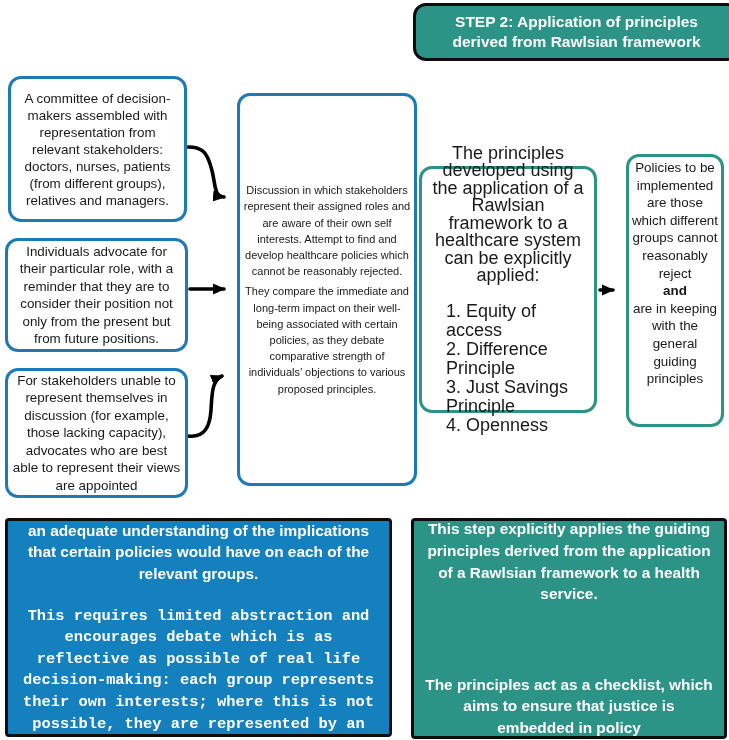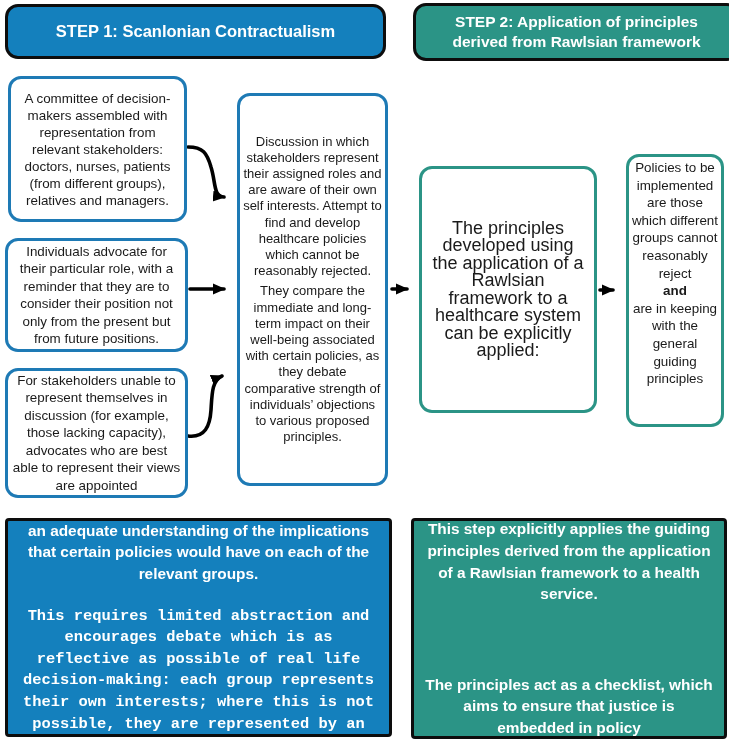--- a/index.html
+++ b/index.html
@@ -94,9 +94,6 @@
     <path d="M600,290 H613" fill="none" stroke="#000000" stroke-width="3.6" stroke-linecap="round" marker-end="url(#ah)"></path>
   </svg>
 
-  <div id="step1-header" class="abs header-box blue">
-    <span>STEP 1: Scanlonian Contractualism</span>
-  </div>
 
   <div id="step2-header" class="abs header-box teal">
     <span>STEP 2: Application of principles derived from Rawlsian framework</span>

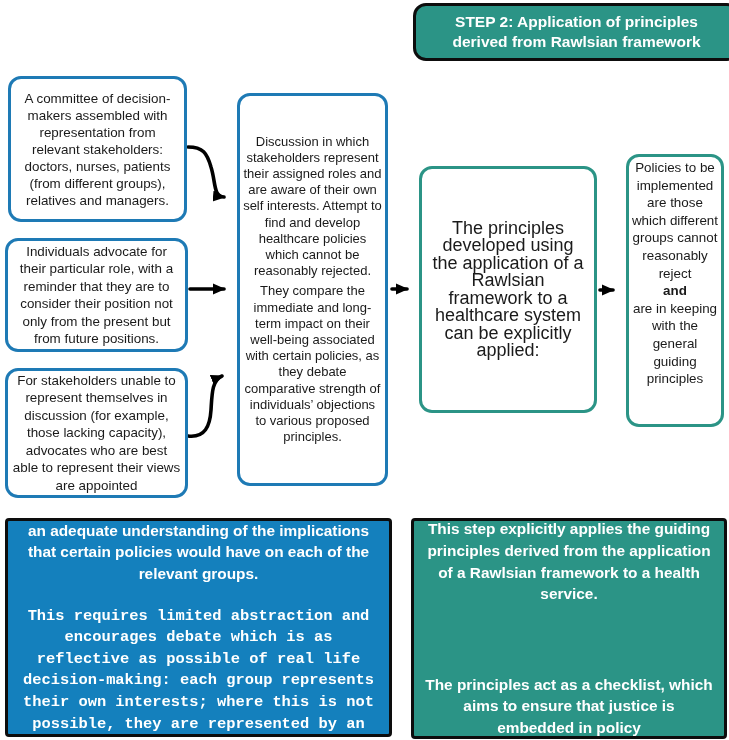--- a/index.html
+++ b/index.html
@@ -62,7 +62,7 @@
   #box-individuals{left:5px;top:238px;width:183px;height:114px;font-size:13.4px;line-height:17.5px;padding:3px 4px;}
   #box-advocates{left:5px;top:368px;width:183px;height:130px;font-size:13.4px;line-height:17.5px;padding:3px 4px;}
 
-  #box-discussion{left:237px;top:93px;width:151px;height:393px;font-size:13px;line-height:16.2px;padding:5px 3px;}
+  #box-discussion{left:237px;top:93px;width:180px;height:393px;font-size:11px;line-height:16.2px;padding:5px 3px;}
   #box-discussion .para2{margin-top:4px;}
 
   #box-principles{left:419px;top:166px;width:178px;height:247px;font-size:18px;line-height:17.5px;padding:6px 8px;}

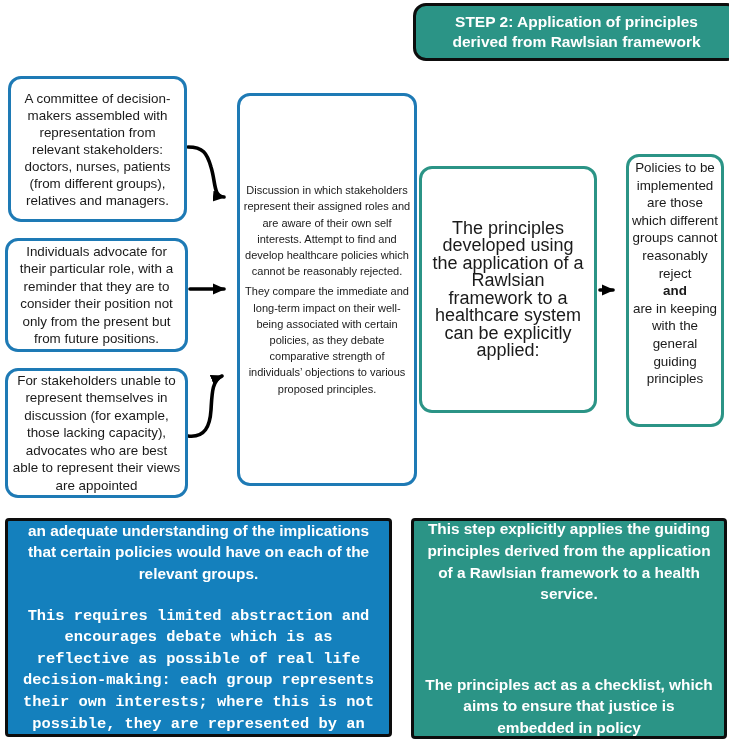--- a/index.html
+++ b/index.html
@@ -118,6 +118,12 @@
 
   <div id="box-principles" class="abs white-box teal">
     <div>The principles developed using the application of a Rawlsian framework to a healthcare system can be explicitly applied:</div>
+    <div class="principles-list">
+      <div>1. Equity of access</div>
+      <div>2. Difference Principle</div>
+      <div>3. Just Savings Principle</div>
+      <div>4. Openness</div>
+    </div>
   </div>
 
   <div id="box-policies" class="abs white-box teal">

